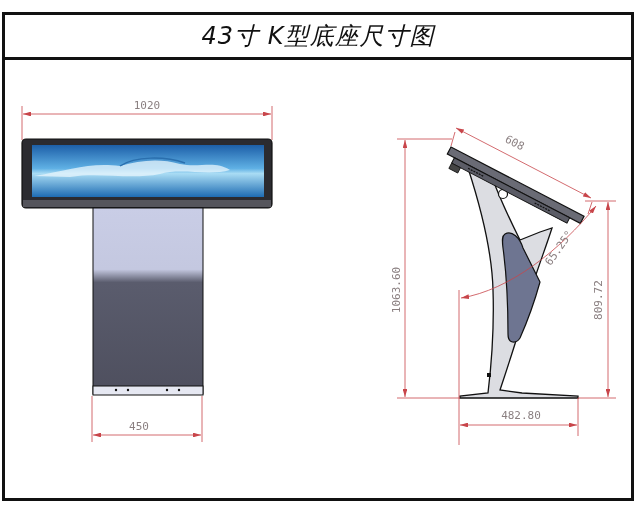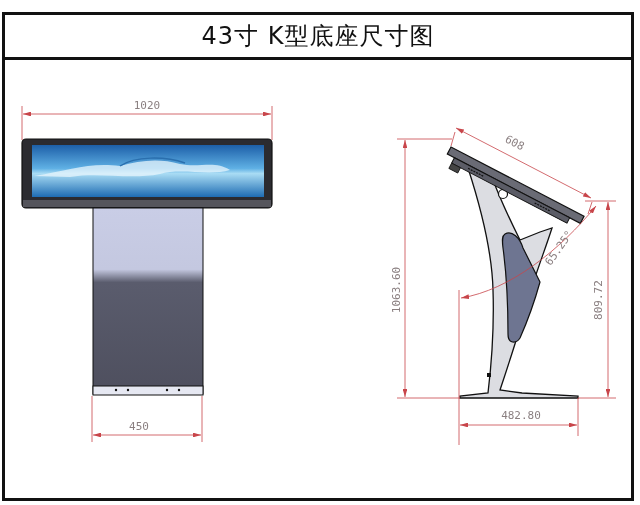--- a/index.html
+++ b/index.html
@@ -11,7 +11,7 @@
   .title-bar {
     position: absolute; left: 0; top: 0; right: 0; height: 45px;
     border-bottom: 3px solid #111; box-sizing: border-box;
-    display: flex; align-items: center; justify-content: center;
+    display: flex; align-items: center; justify-content: center; font-style: italic;
   }
   .title-text { font-size: 24px; color: #111; letter-spacing: 1px; font-family: "DejaVu Sans", sans-serif; }
   svg.drawing { position: absolute; left: 0; top: 0; }

